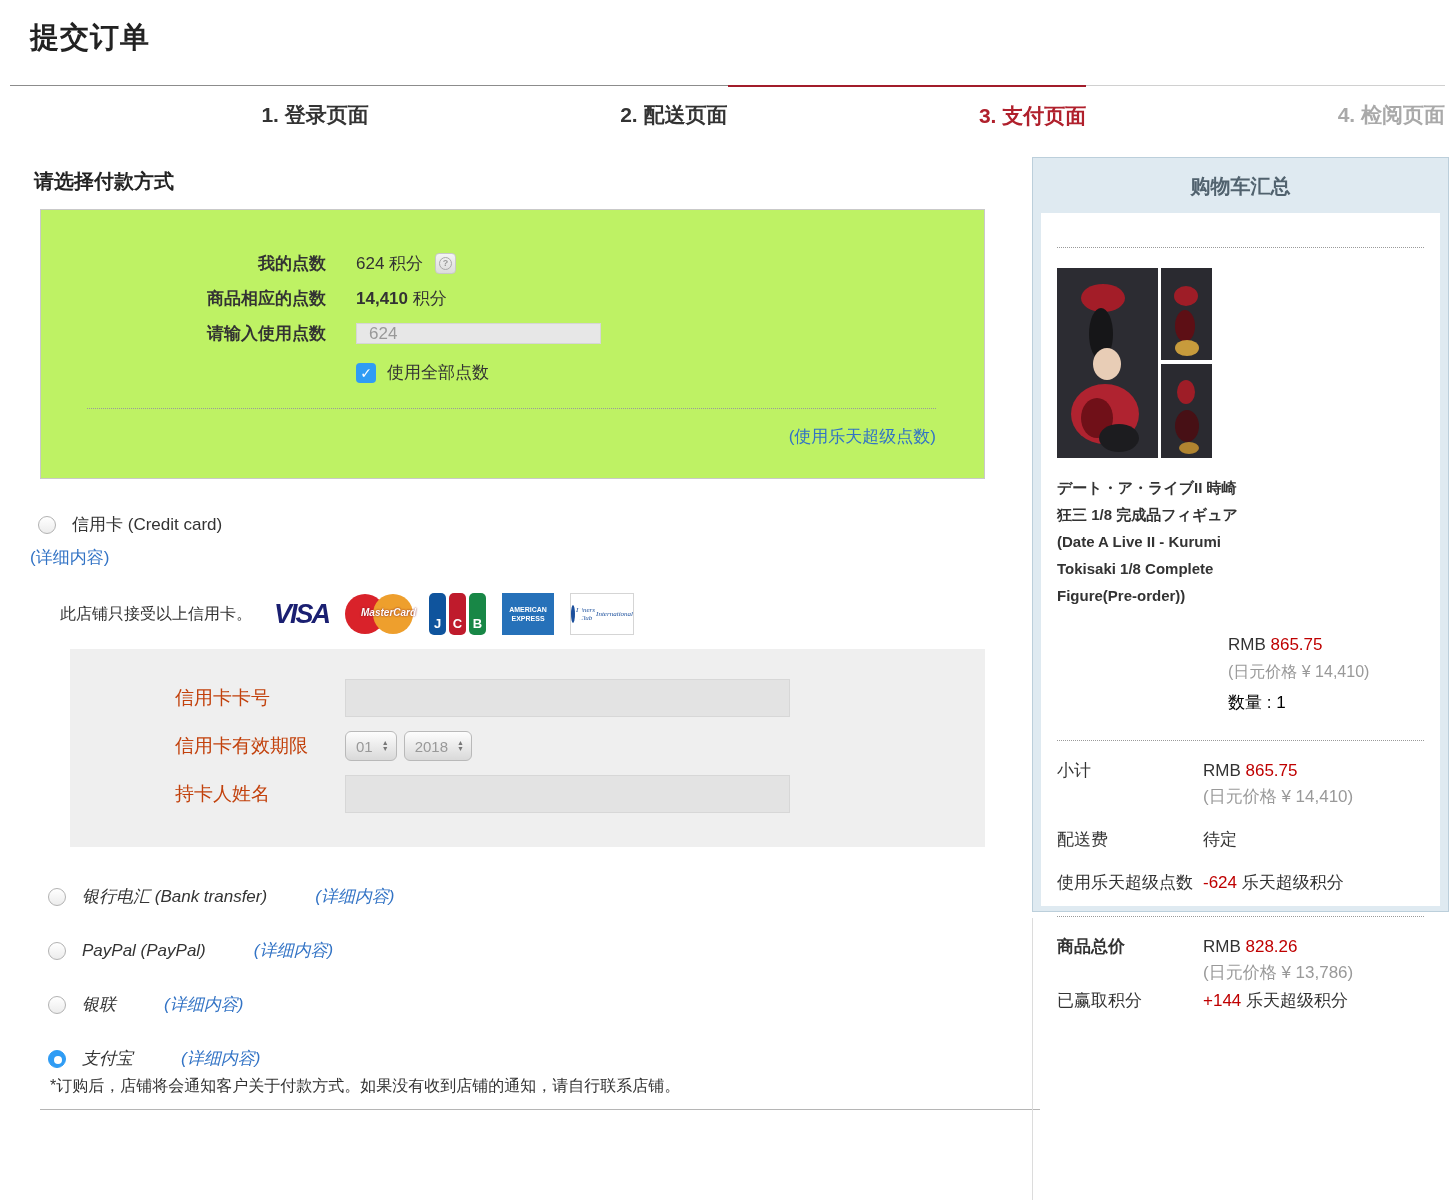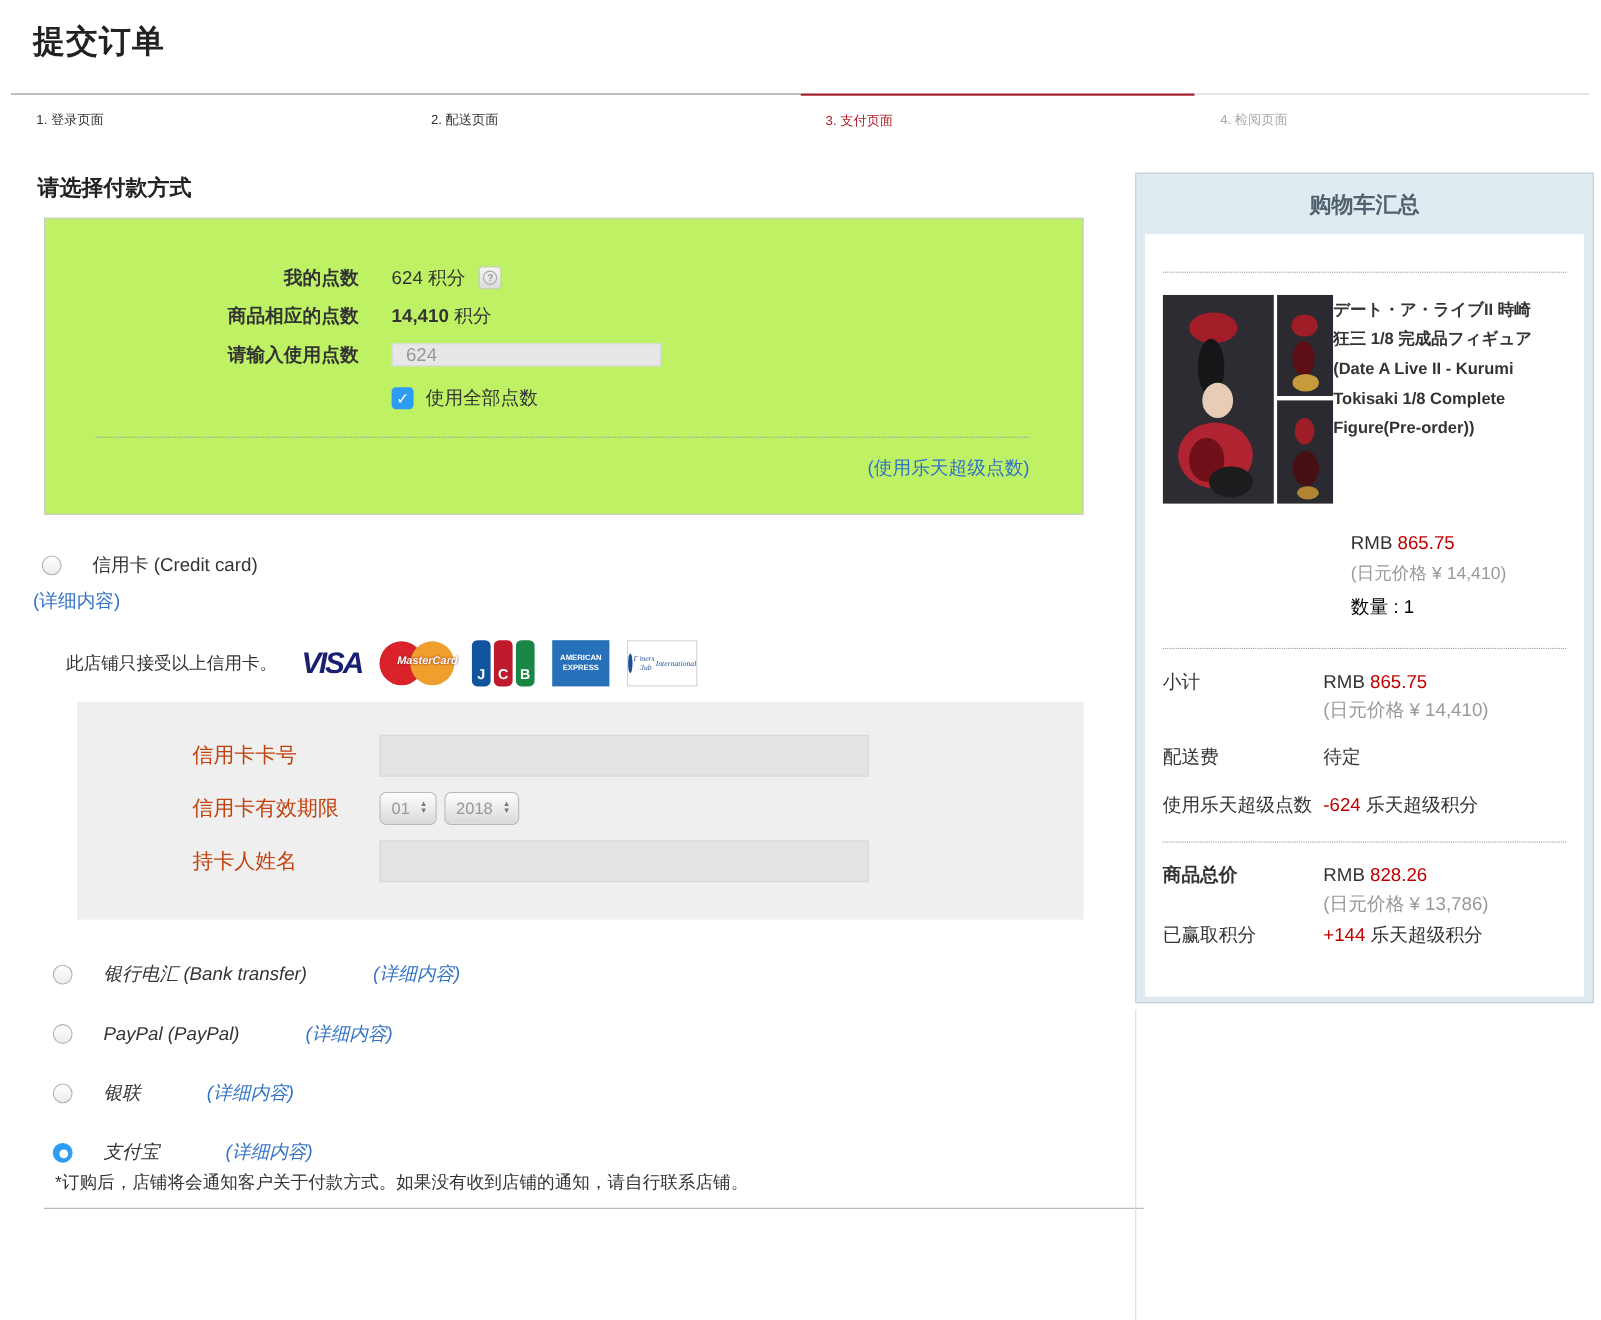--- a/index.html
+++ b/index.html
@@ -11,7 +11,7 @@
   .header { padding:18px 0 0 30px; }
   .page-title { font-size:29px; font-weight:bold; color:#222; letter-spacing:1px; }
   .progress { display:flex; margin:27px 10px 0 10px; }
-  .step { width:25%; padding:15px 0 0 23px; font-size:12px; font-weight:normal; }
+  .step { width:25%; padding:15px 0 0 23px; font-size:21px; font-weight:bold;text-align:right; }
   .step-done { border-top:1px solid #8c8c8c; color:#333; }
   .step-active { border-top:2px solid #a21c2a; color:#b0202c; }
   .step-next { border-top:1px solid #d0d0d0; color:#a9a9a9; }

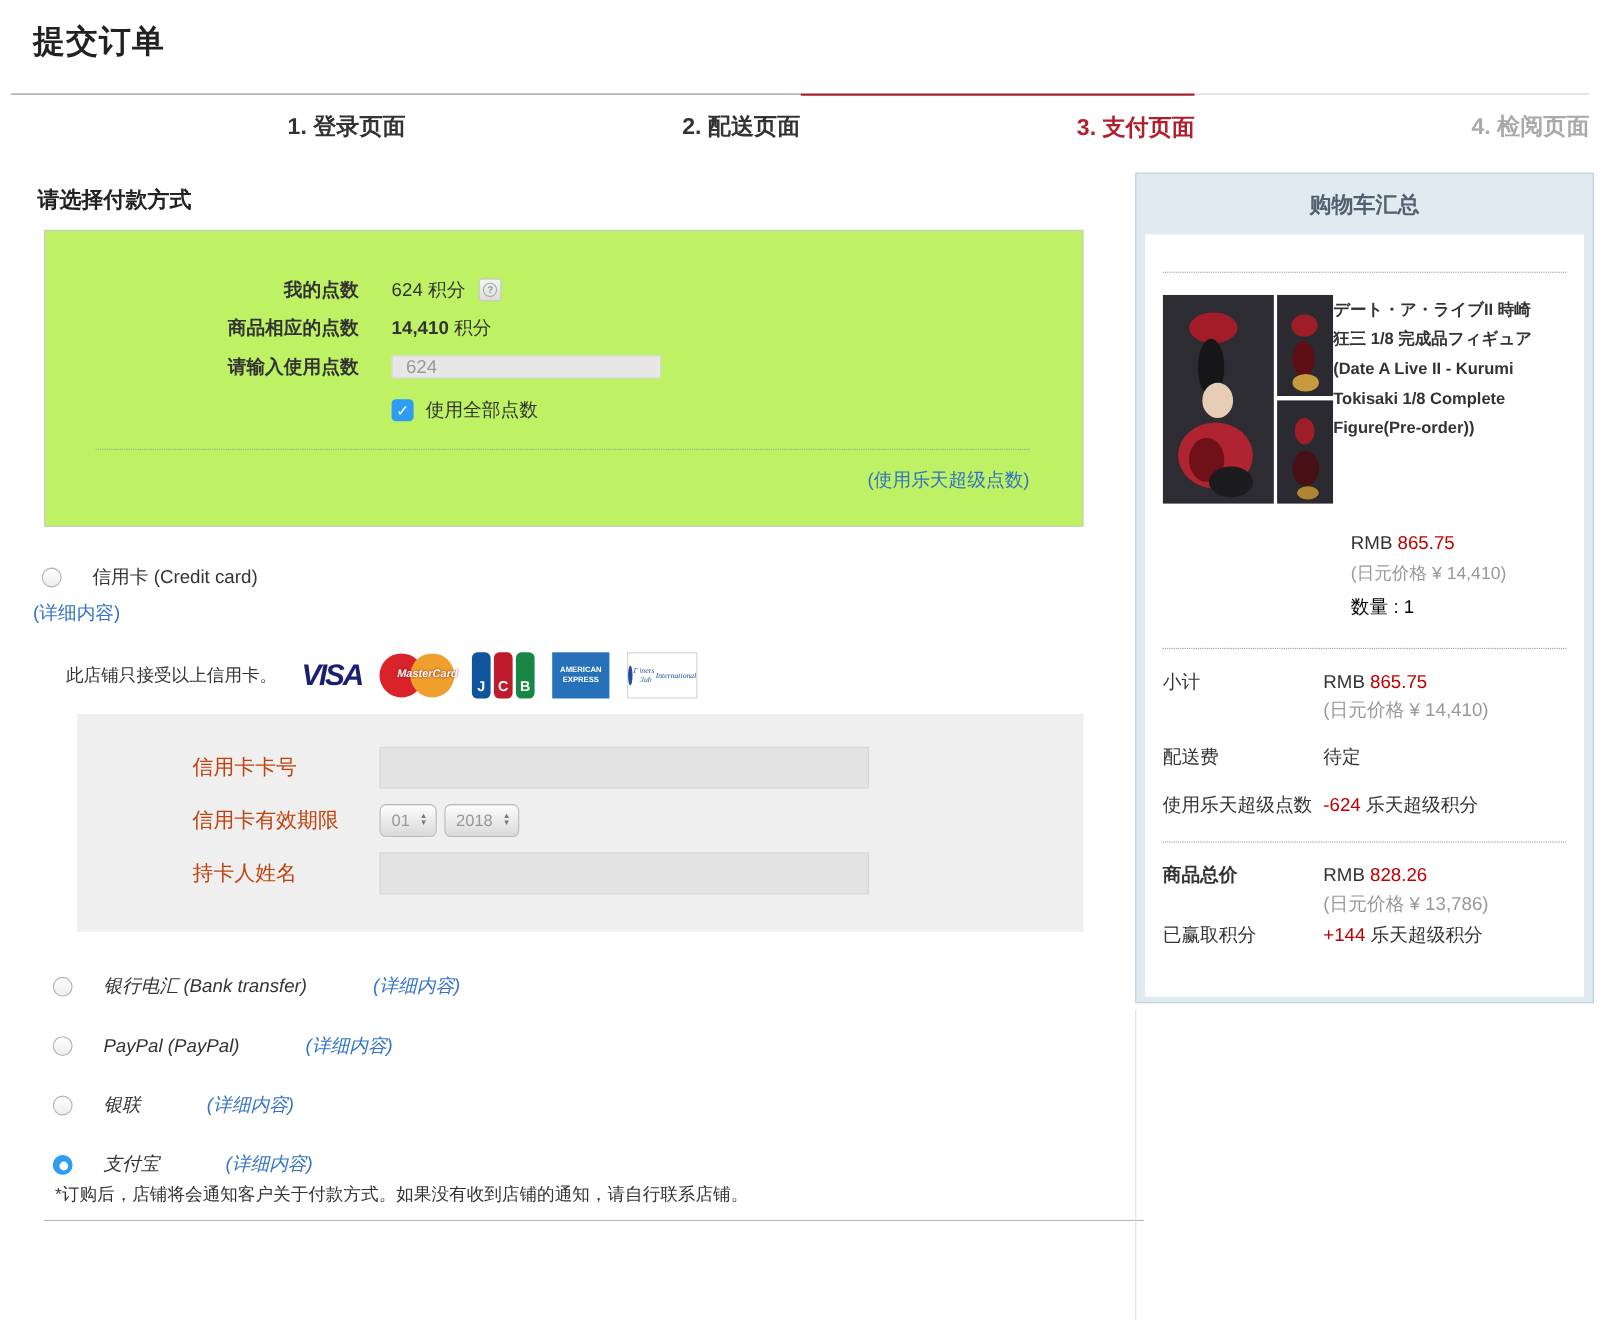--- a/index.html
+++ b/index.html
@@ -89,7 +89,7 @@
   .cart-title { text-align:center; padding:15px 0 13px; font-size:20px; font-weight:bold; color:#51626e; }
   .cart-panel { background:#fff; margin:0 8px 8px; height:693px; padding:20px 16px 0; }
   .cart-sep1 { margin:14px 0 20px; }
-  .product { display:flex; gap:0; }
+  .product { display:flex; gap:16px;flex-direction:column; }
   .p-media { flex:0 0 auto; }
   .p-name { width:192px; font-size:15px; font-weight:bold; line-height:27px; color:#333; }
   .p-price-block { margin-left:171px; padding-top:26px; font-size:17px; }

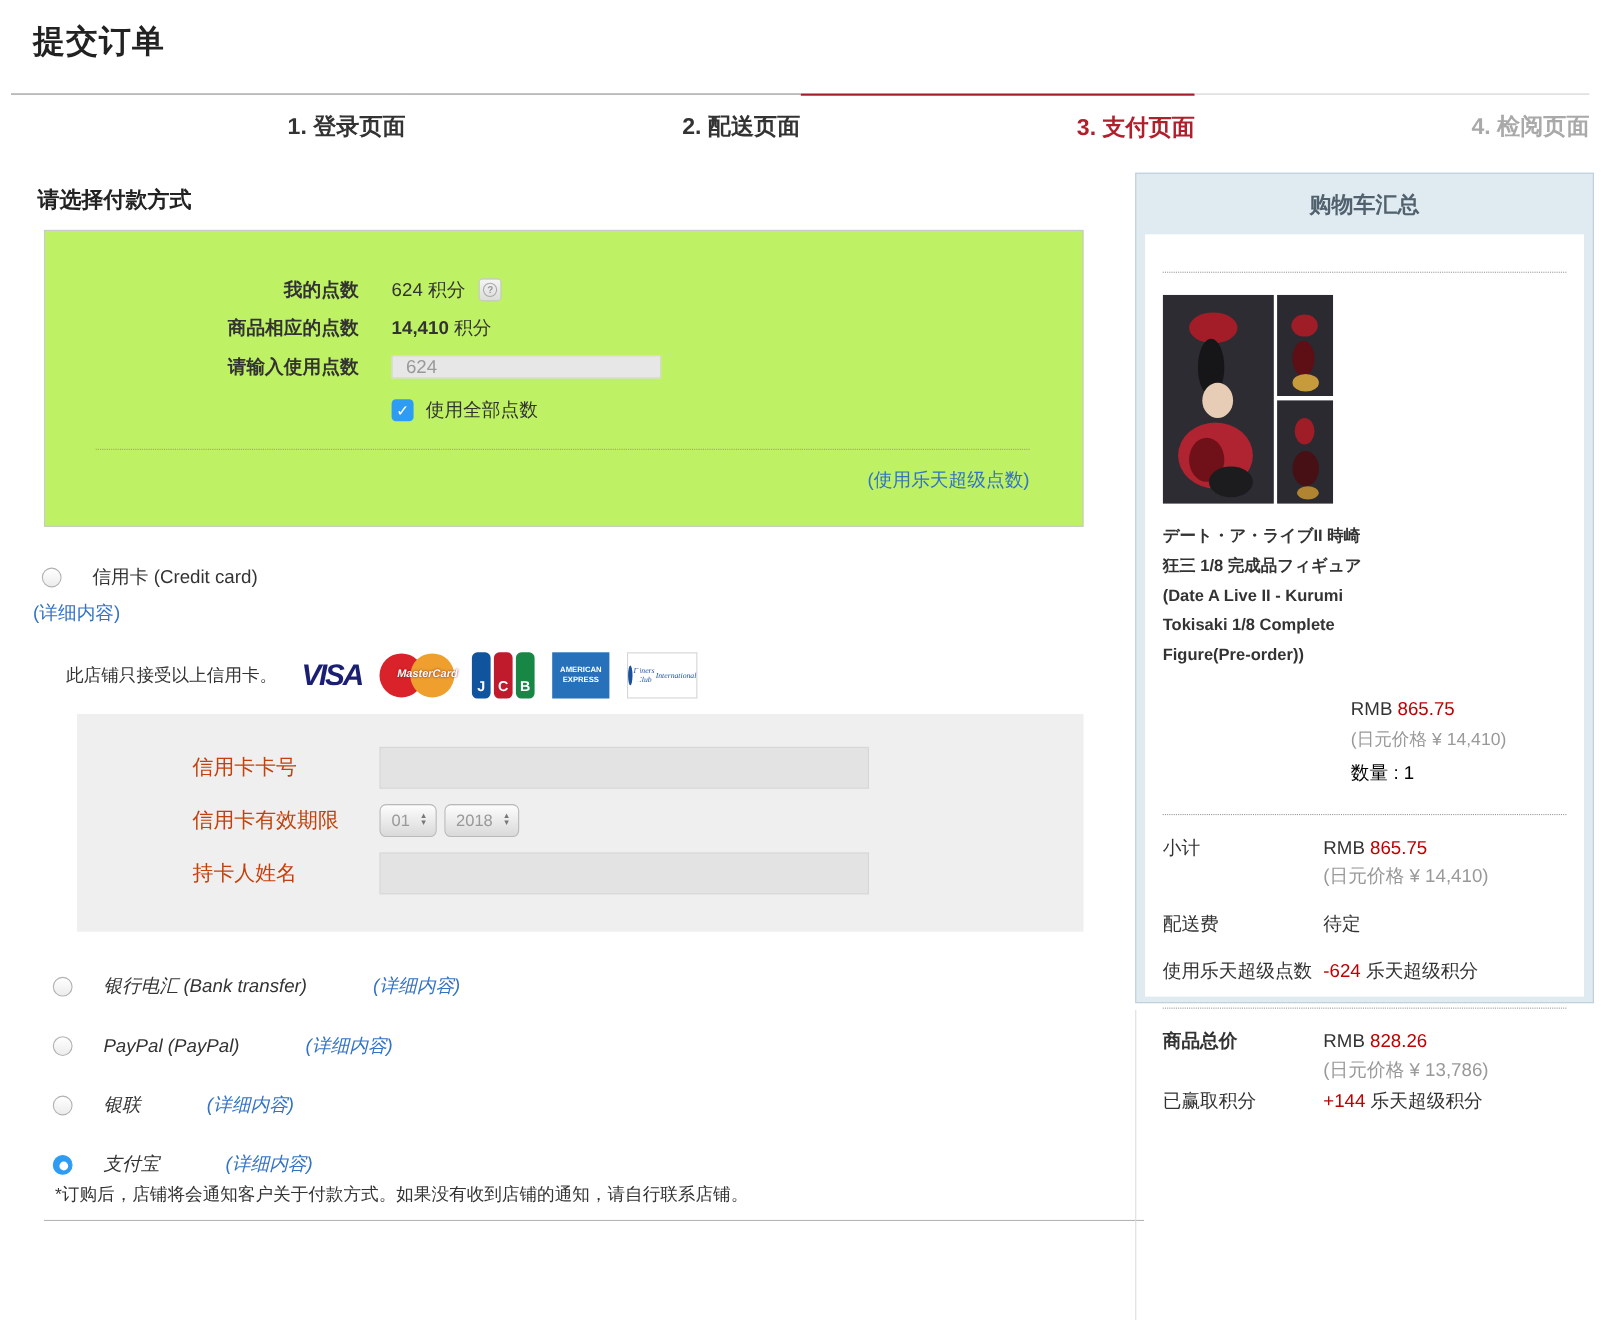--- a/index.html
+++ b/index.html
@@ -43,7 +43,7 @@
   .radio { width:18px; height:18px; border-radius:50%; border:1px solid #b2b2b2; background:linear-gradient(#fff,#ececec); flex:0 0 auto; cursor:pointer; }
   .radio.on { background:#2f9cf4; border-color:#2f9cf4; position:relative; }
   .radio.on::after { content:""; position:absolute; left:5px; top:5px; width:8px; height:8px; border-radius:50%; background:#fff; }
-  .method-row { display:flex; align-items:center; gap:28px; font-size:17px; }
+  .method-row { display:flex; align-items:center; gap:16px; font-size:17px; }
   .cc-row { margin:34px 0 0 8px; }
   .cc-detail { margin:10px 0 0 0px; font-size:17px; }
 

